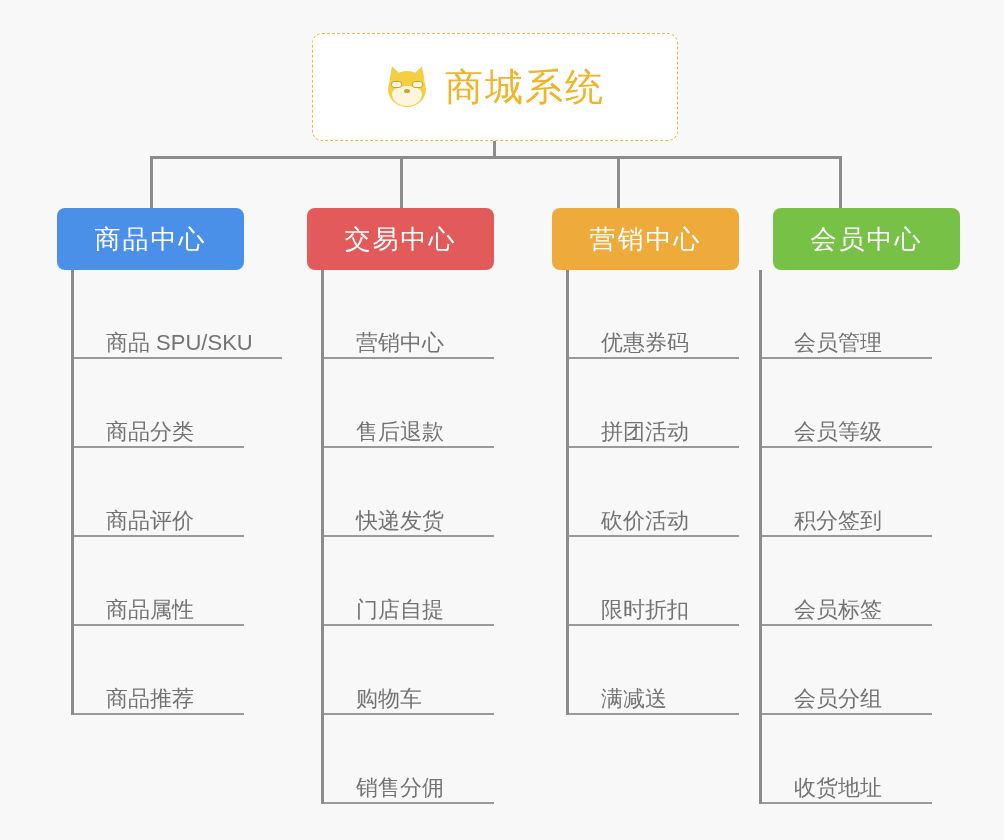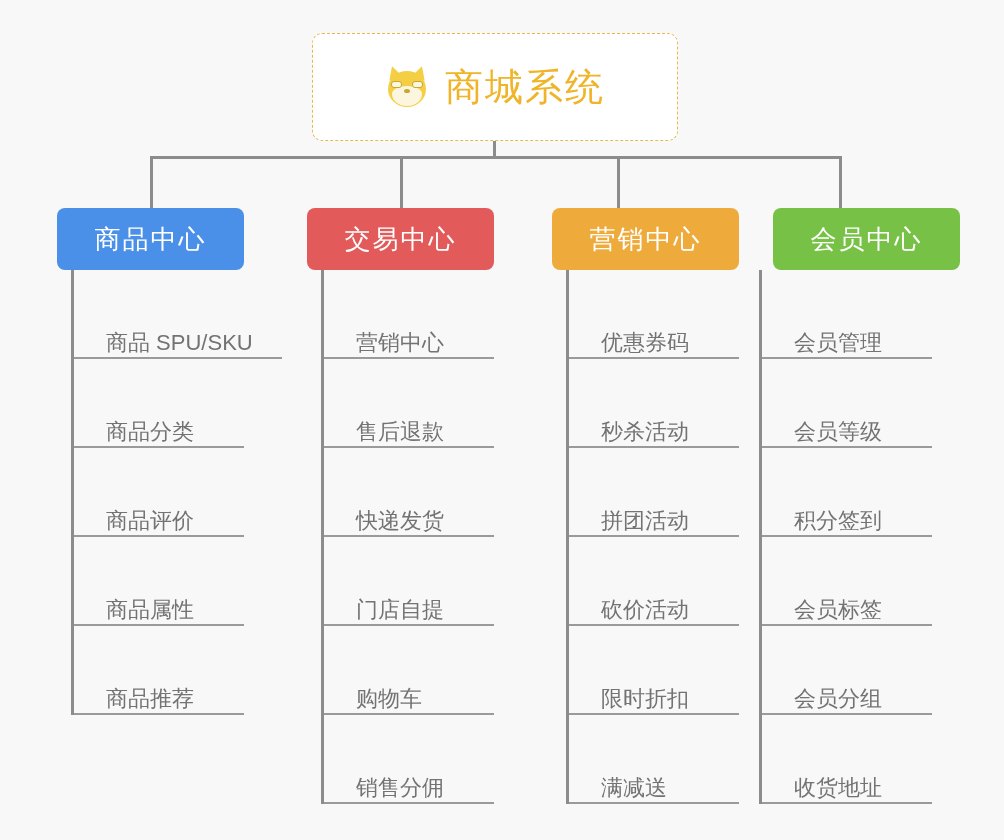--- a/index.html
+++ b/index.html
@@ -244,9 +244,6 @@
           <span class="leaf-label">优惠券码</span>
         </div>
       <div class="leaf">
-          <span class="leaf-label">秒杀活动</span>
-        </div>
-      <div class="leaf">
           <span class="leaf-label">拼团活动</span>
         </div>
       <div class="leaf">

